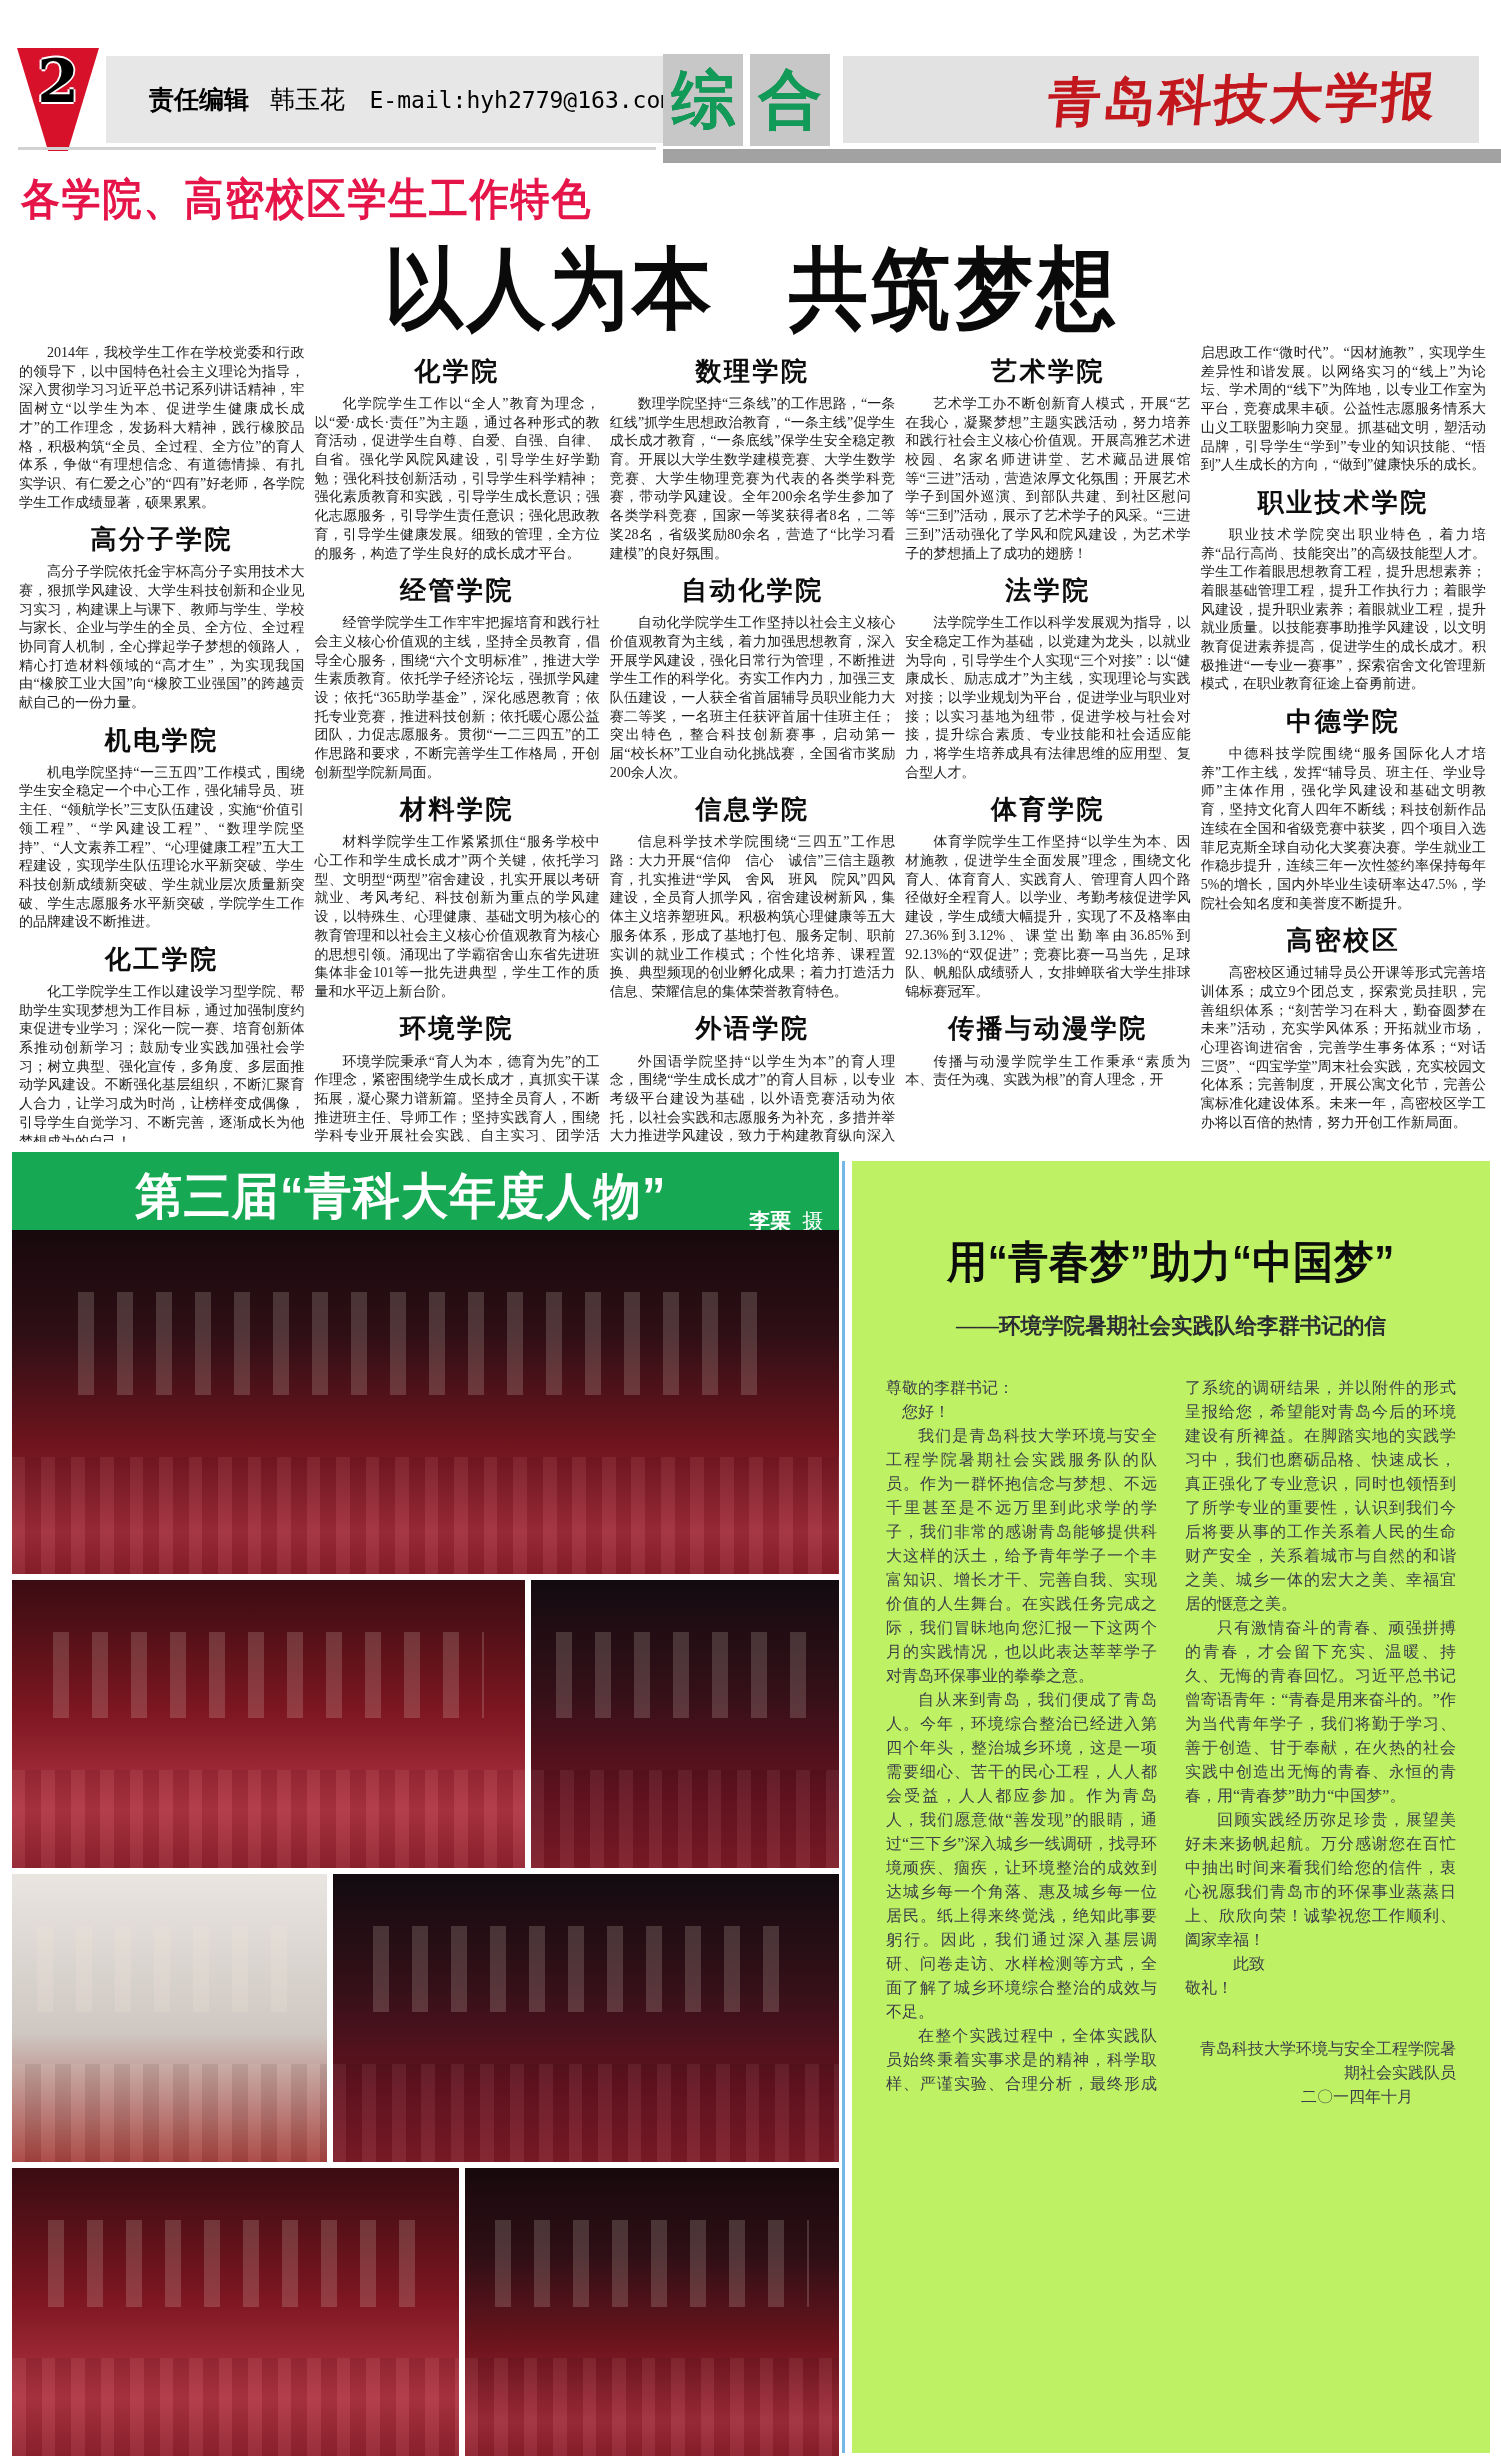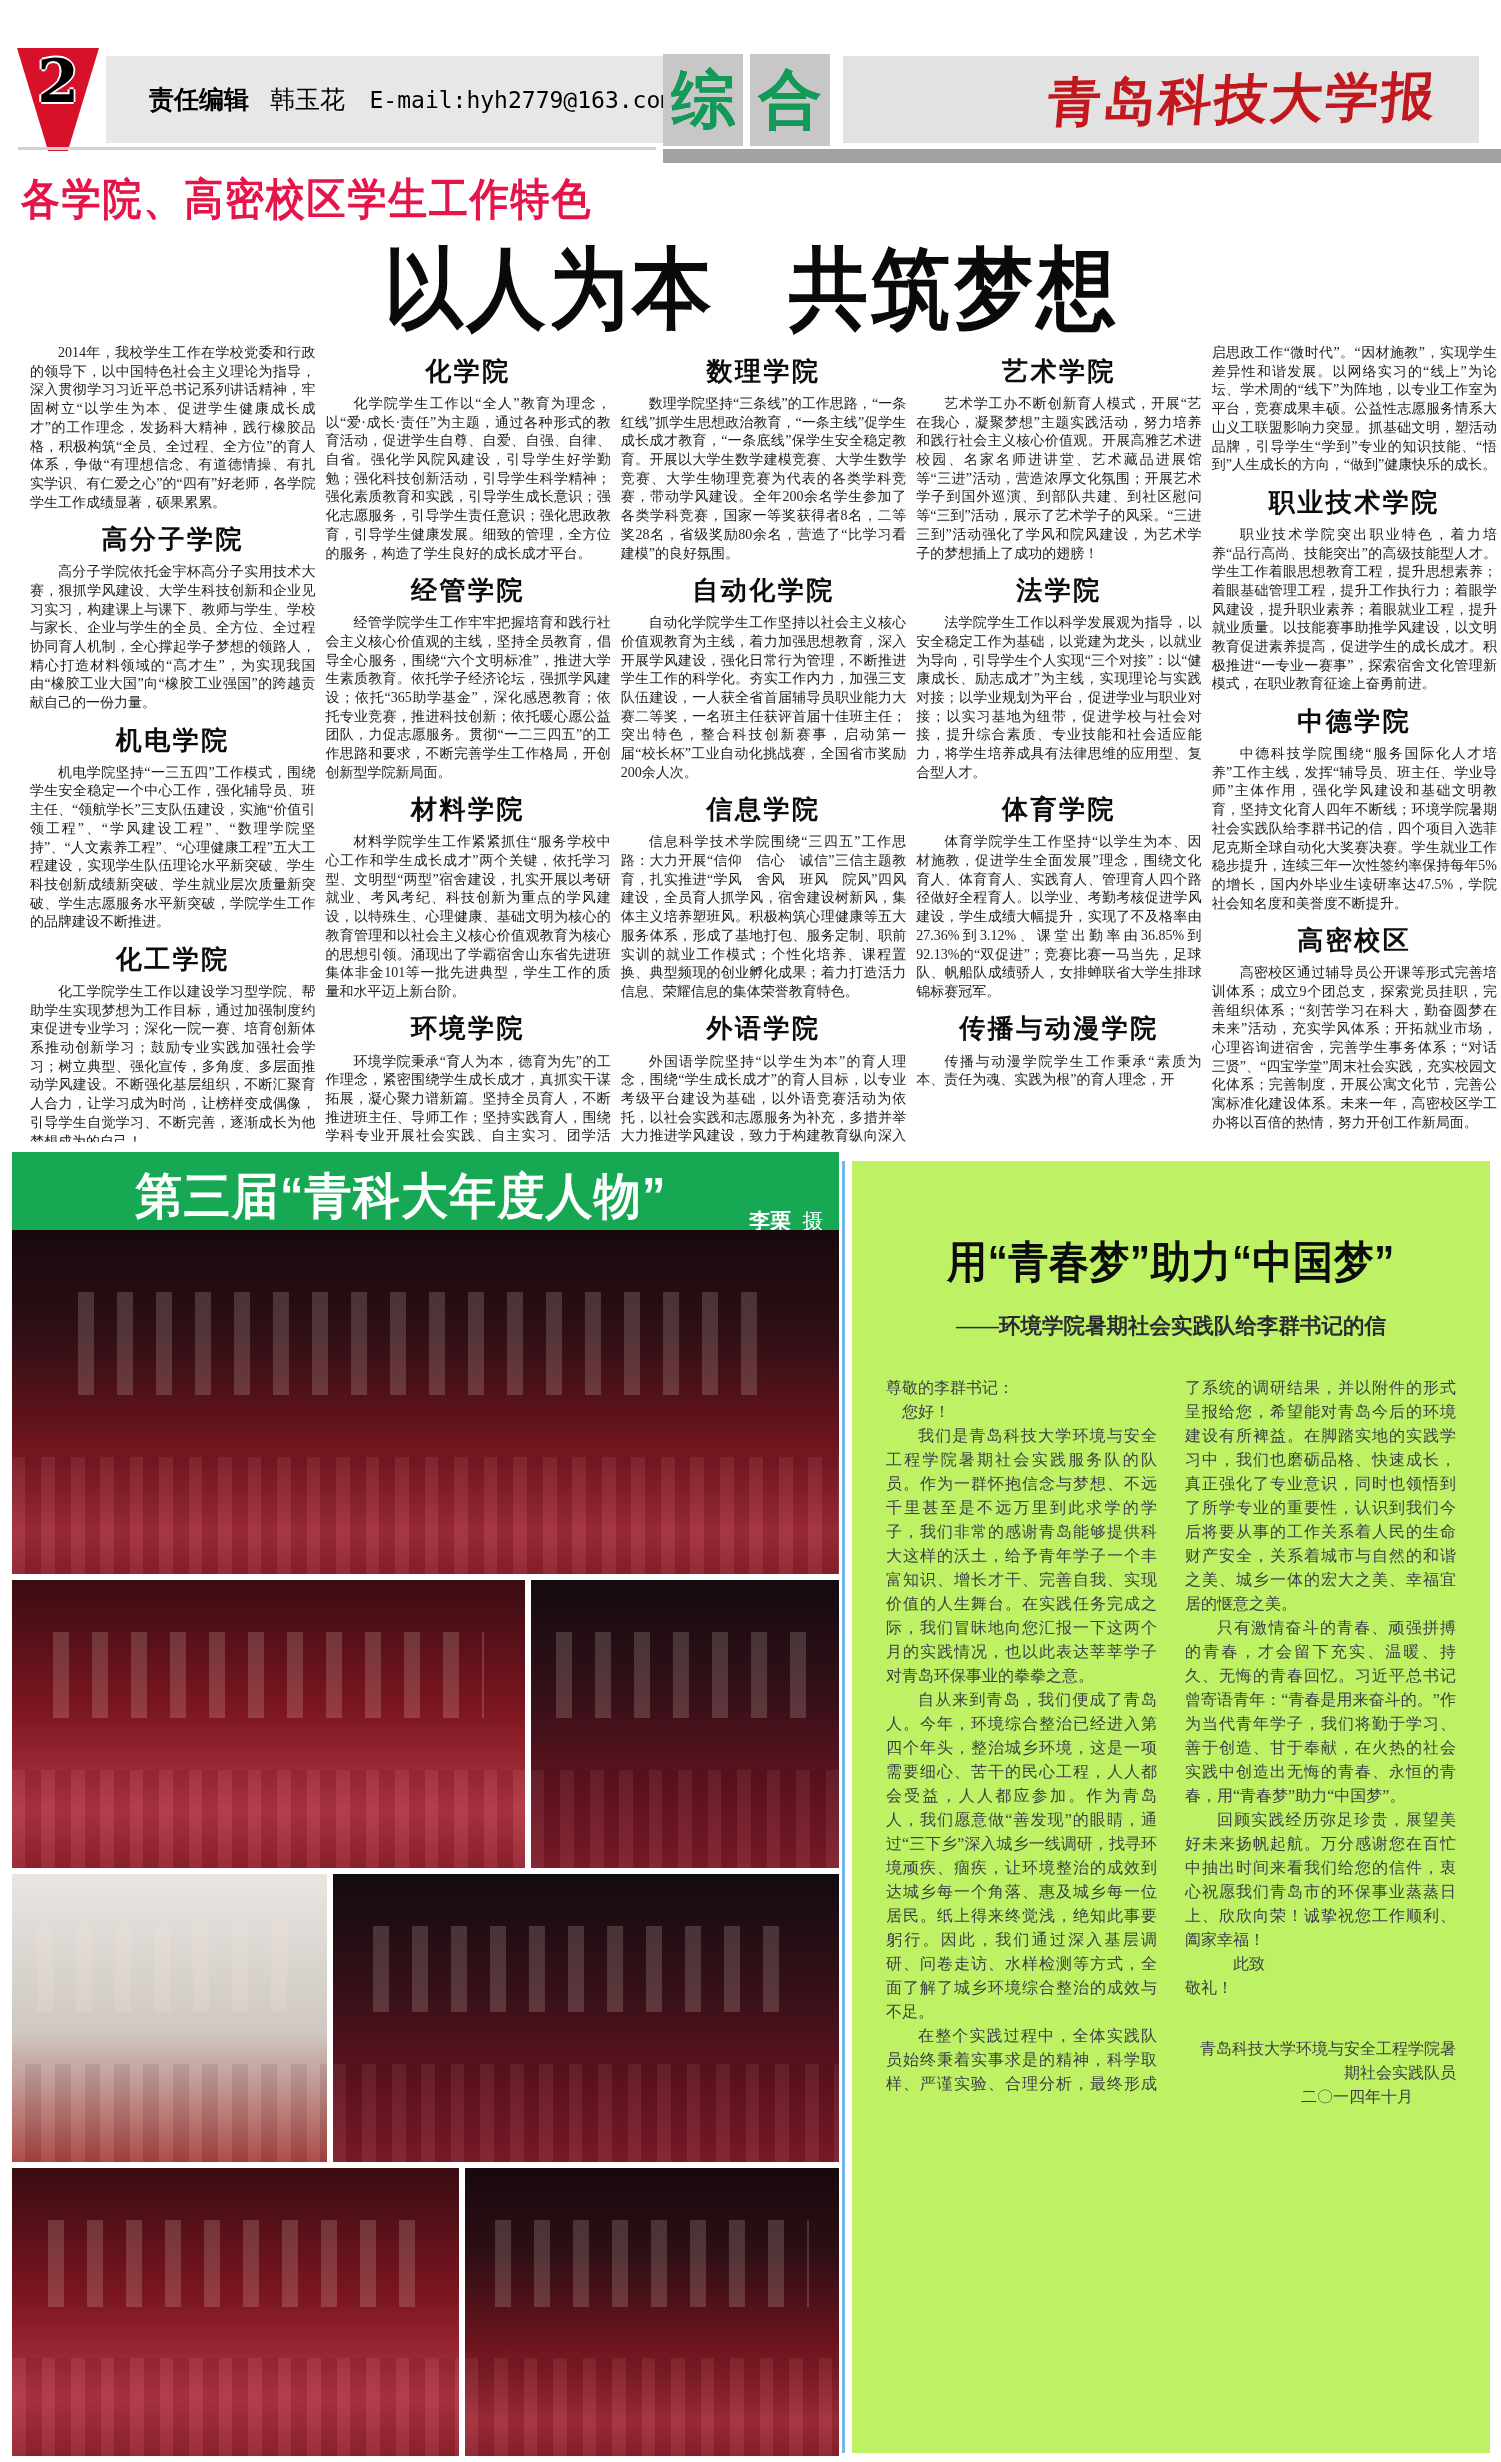--- a/index.html
+++ b/index.html
@@ -64,7 +64,7 @@
   .hl-gap{display:inline-block;width:74px;}
   
   .columns{
-    position:absolute;left:30px;top:344px;width:1467px;height:798px;
+    position:absolute;left:19px;top:344px;width:1467px;height:798px;
     display:flex;gap:10px;
   }
   .col{flex:1 1 0;overflow:hidden;}

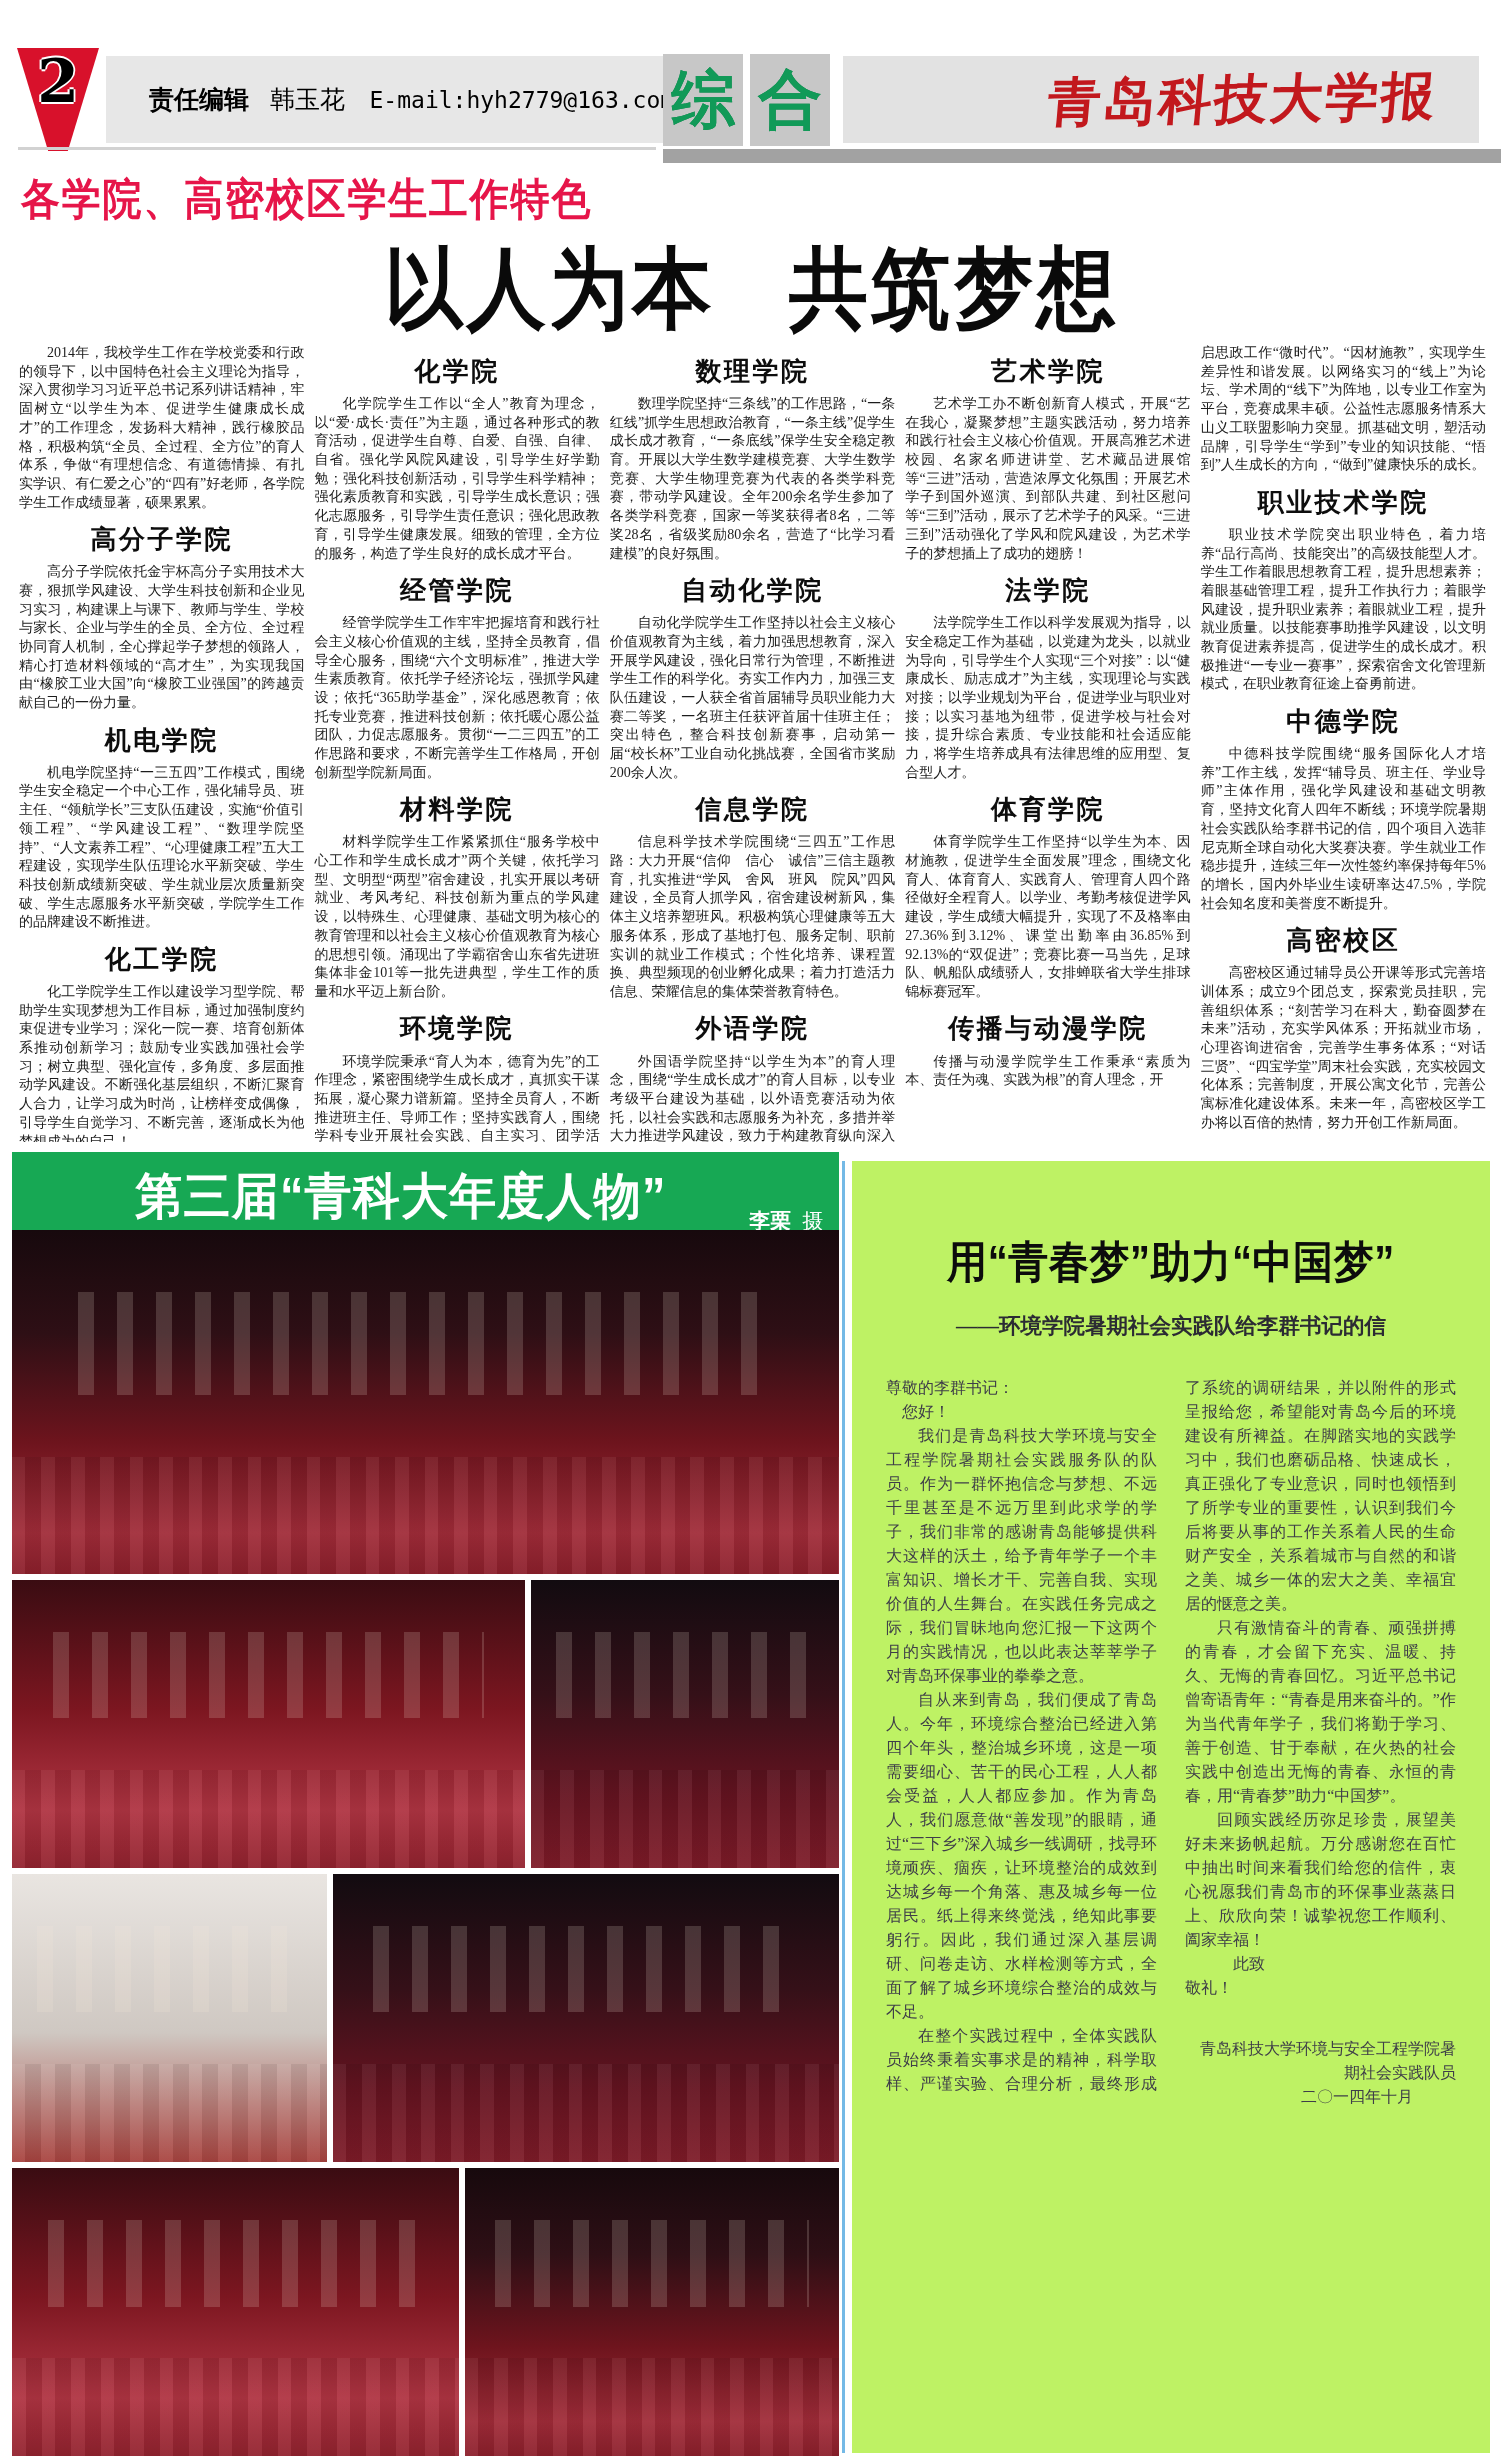--- a/index.html
+++ b/index.html
@@ -211,7 +211,7 @@
       <h3>职业技术学院</h3>
       <p>职业技术学院突出职业特色，着力培养“品行高尚、技能突出”的高级技能型人才。学生工作着眼思想教育工程，提升思想素养；着眼基础管理工程，提升工作执行力；着眼学风建设，提升职业素养；着眼就业工程，提升就业质量。以技能赛事助推学风建设，以文明教育促进素养提高，促进学生的成长成才。积极推进“一专业一赛事”，探索宿舍文化管理新模式，在职业教育征途上奋勇前进。</p>
       <h3>中德学院</h3>
-      <p>中德科技学院围绕“服务国际化人才培养”工作主线，发挥“辅导员、班主任、学业导师”主体作用，强化学风建设和基础文明教育，坚持文化育人四年不断线；环境学院暑期社会实践队给李群书记的信，四个项目入选菲尼克斯全球自动化大奖赛决赛。学生就业工作稳步提升，连续三年一次性签约率保持每年5%的增长，国内外毕业生读研率达47.5%，学院社会知名度和美誉度不断提升。</p>
+      <p>中德科技学院围绕“服务国际化人才培养”工作主线，发挥“辅导员、班主任、学业导师”主体作用，强化学风建设和基础文明教育，坚持文化育人四年不断线；科技创新作品连续在全国和省级竞赛中获奖，四个项目入选菲尼克斯全球自动化大奖赛决赛。学生就业工作稳步提升，连续三年一次性签约率保持每年5%的增长，国内外毕业生读研率达47.5%，学院社会知名度和美誉度不断提升。</p>
       <h3>高密校区</h3>
       <p>高密校区通过辅导员公开课等形式完善培训体系；成立9个团总支，探索党员挂职，完善组织体系；“刻苦学习在科大，勤奋圆梦在未来”活动，充实学风体系；开拓就业市场，心理咨询进宿舍，完善学生事务体系；“对话三贤”、“四宝学堂”周末社会实践，充实校园文化体系；完善制度，开展公寓文化节，完善公寓标准化建设体系。未来一年，高密校区学工办将以百倍的热情，努力开创工作新局面。</p>
     </div>

